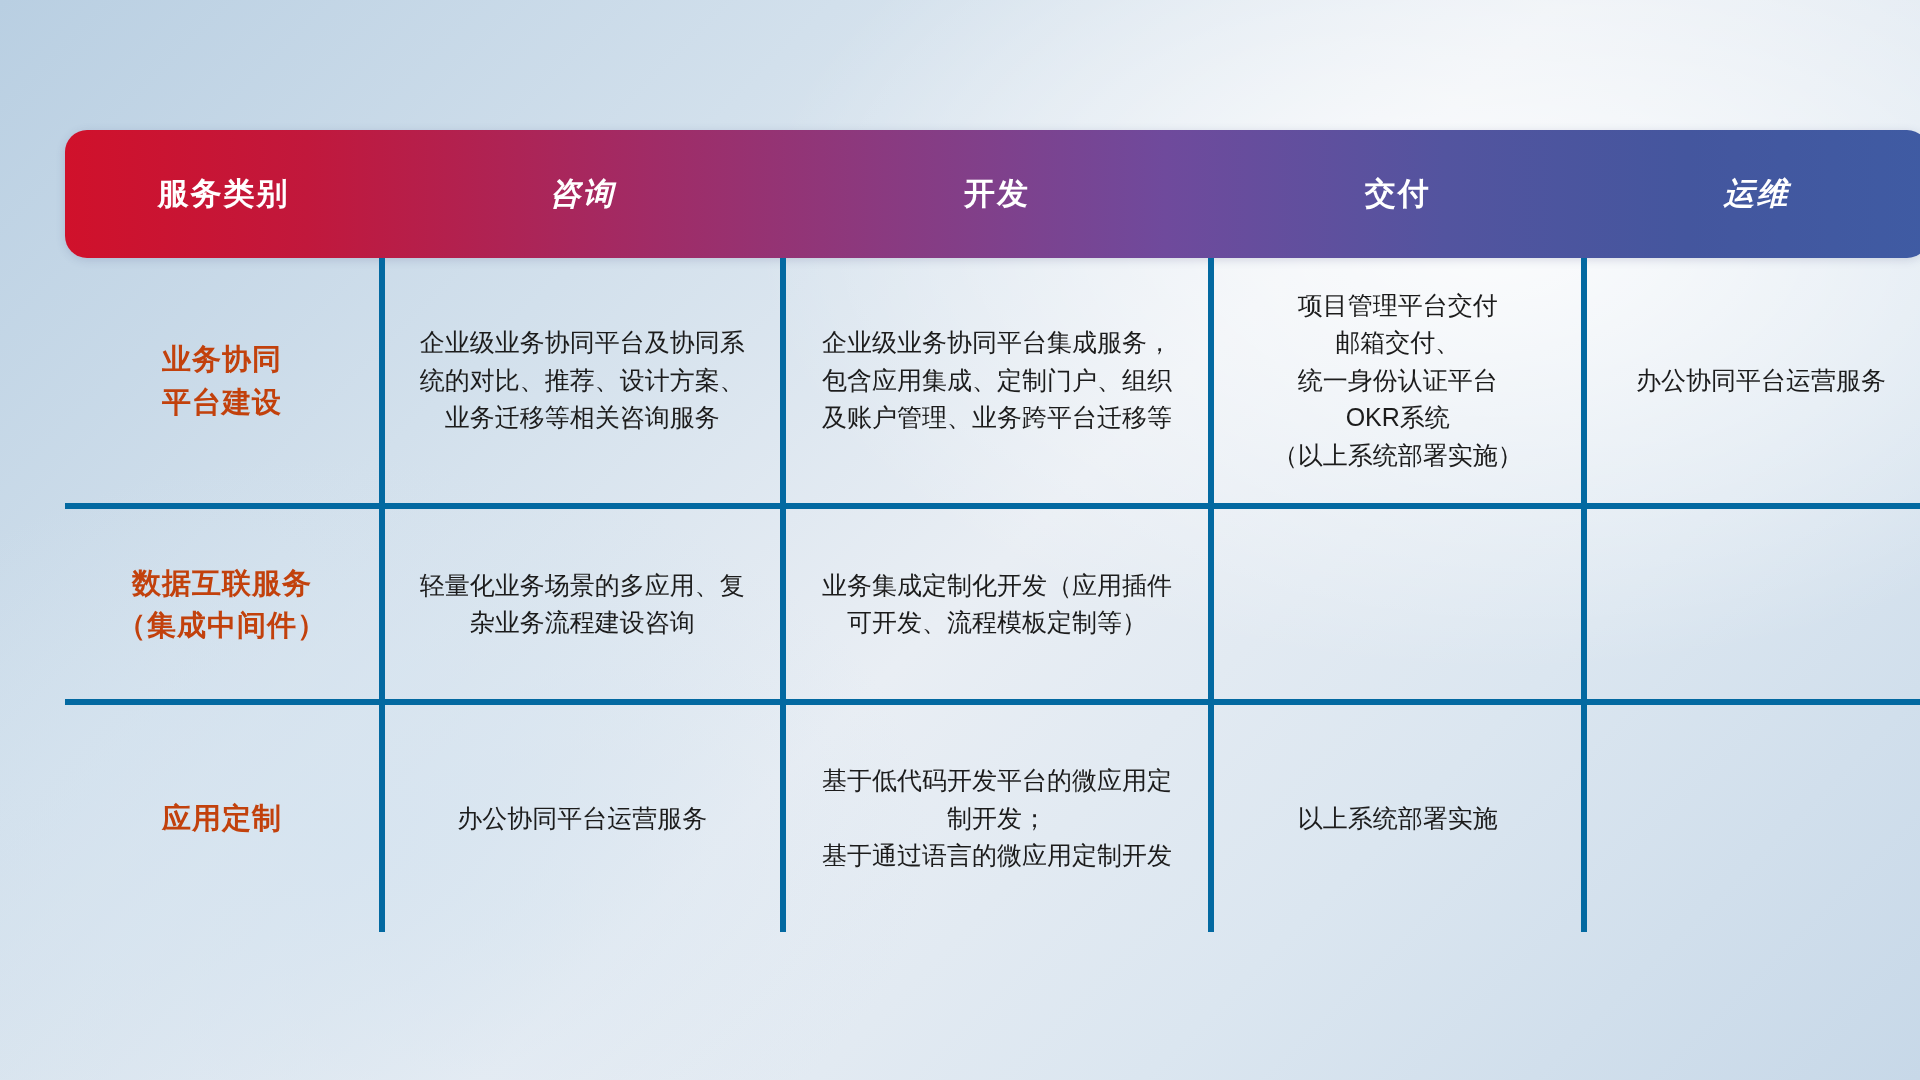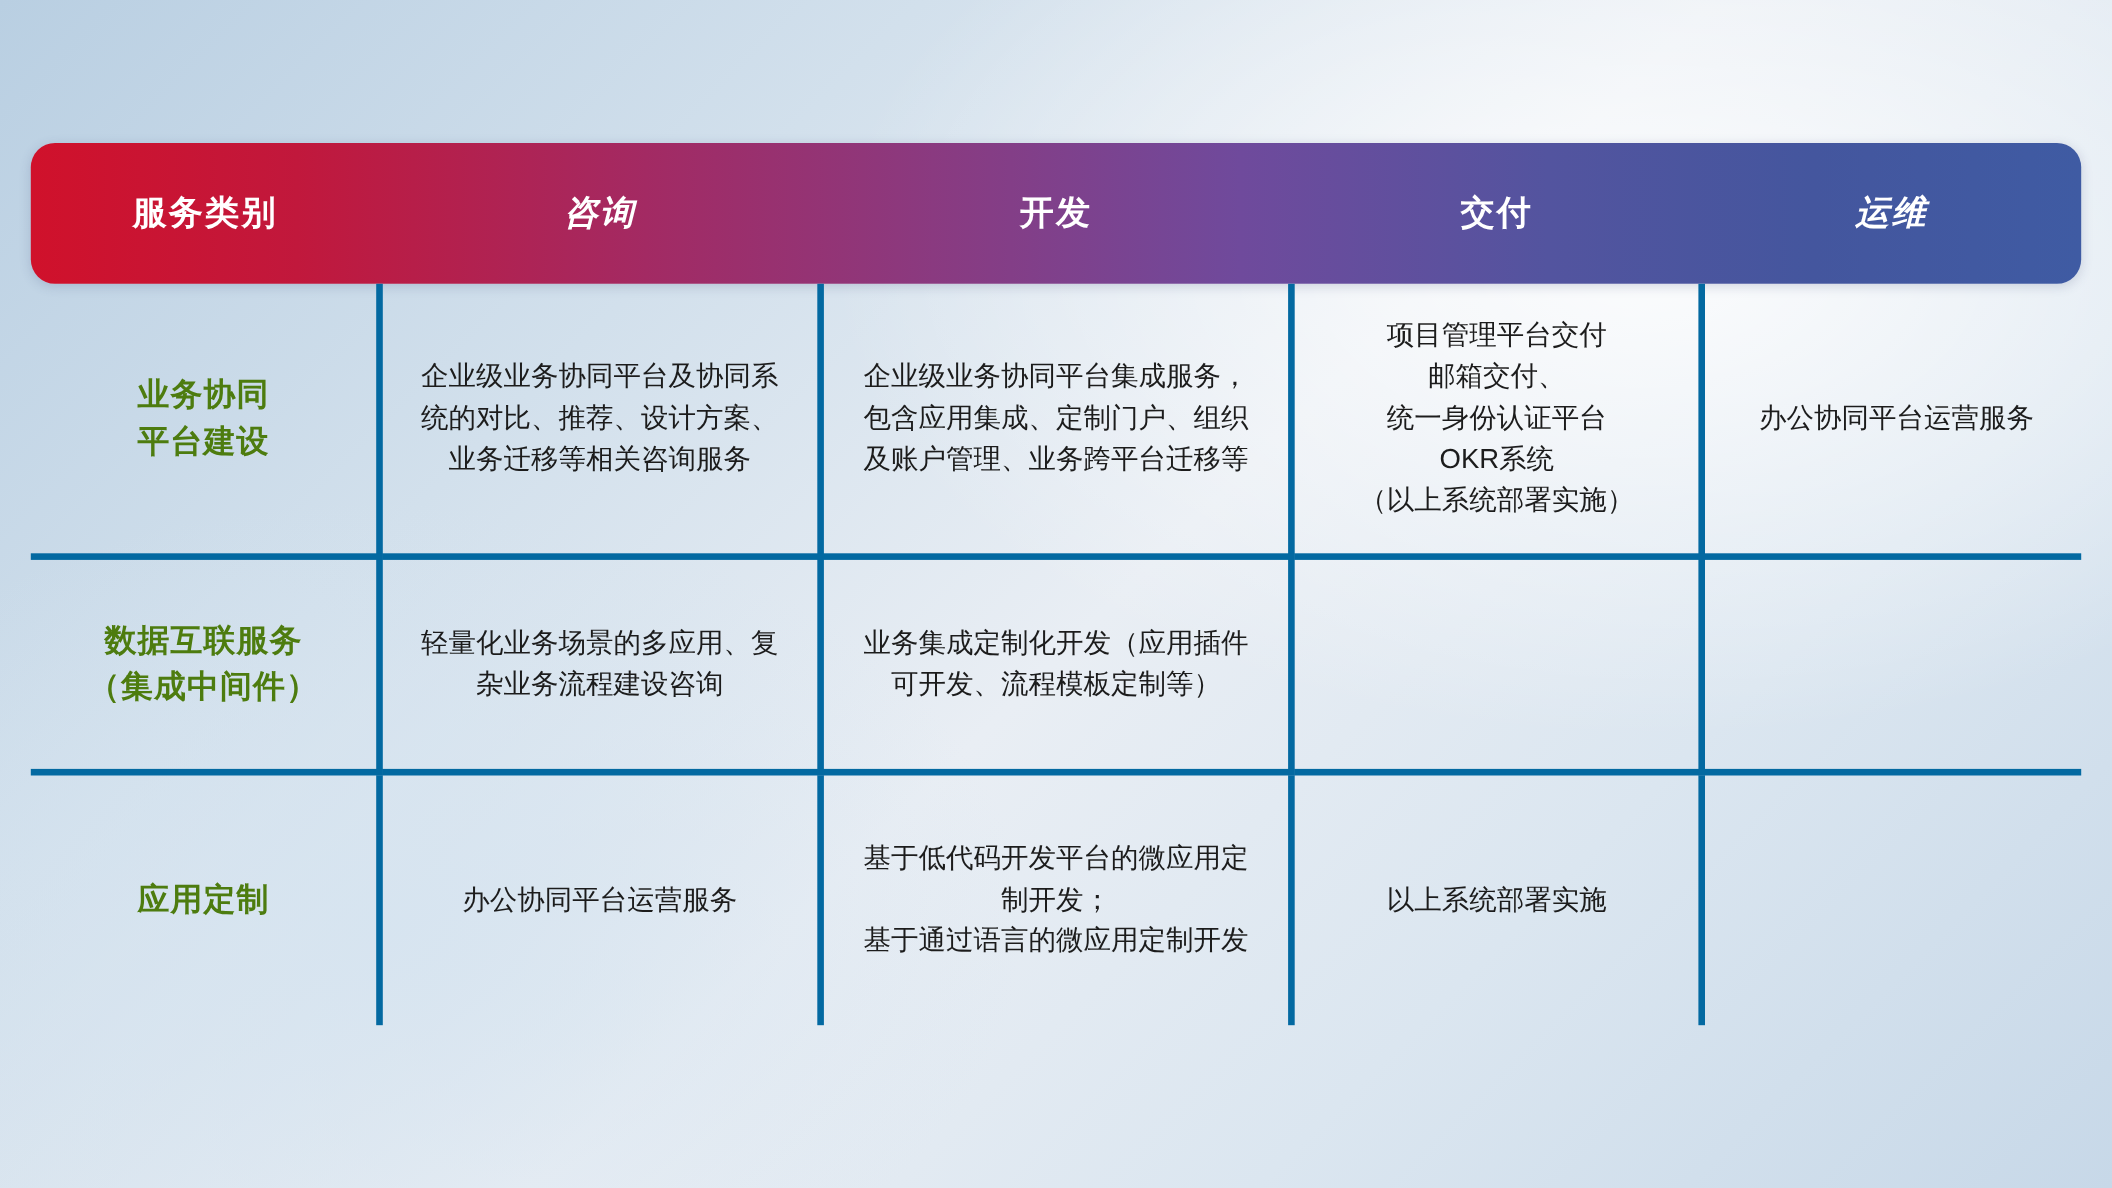--- a/index.html
+++ b/index.html
@@ -22,6 +22,7 @@
     width: 1784px;
     height: 1080px;
     box-sizing: border-box;
+    margin-left: 37px;
   }
 
   .table-wrap {

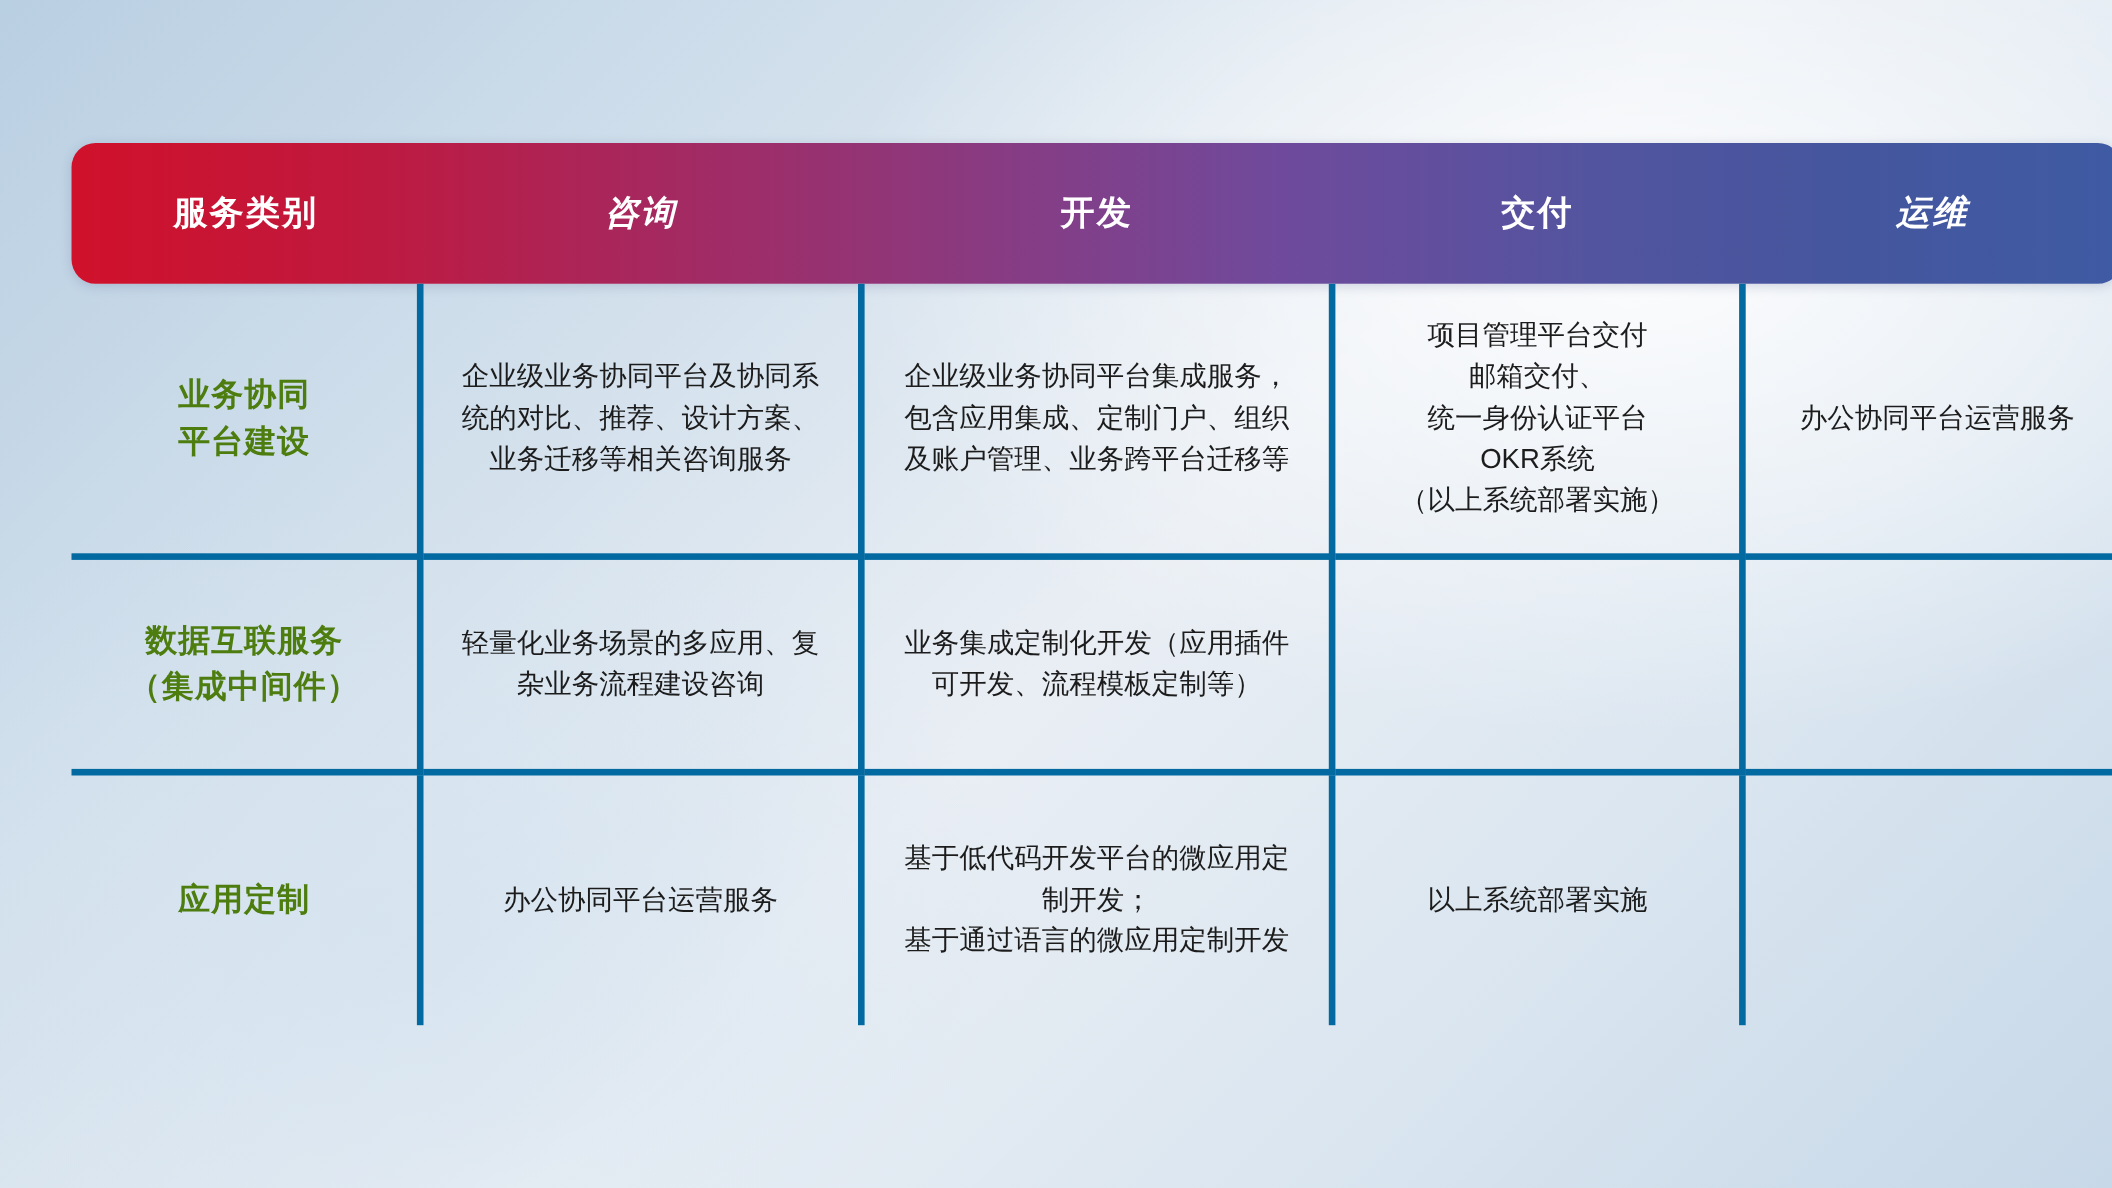--- a/index.html
+++ b/index.html
@@ -90,7 +90,7 @@
   
   tbody td.cat {
     border-left: none;
-    color: #4d7c0f;
+    color: #c2410c;
     font-weight: bold;
     font-size: 29px;
     line-height: 1.45;

